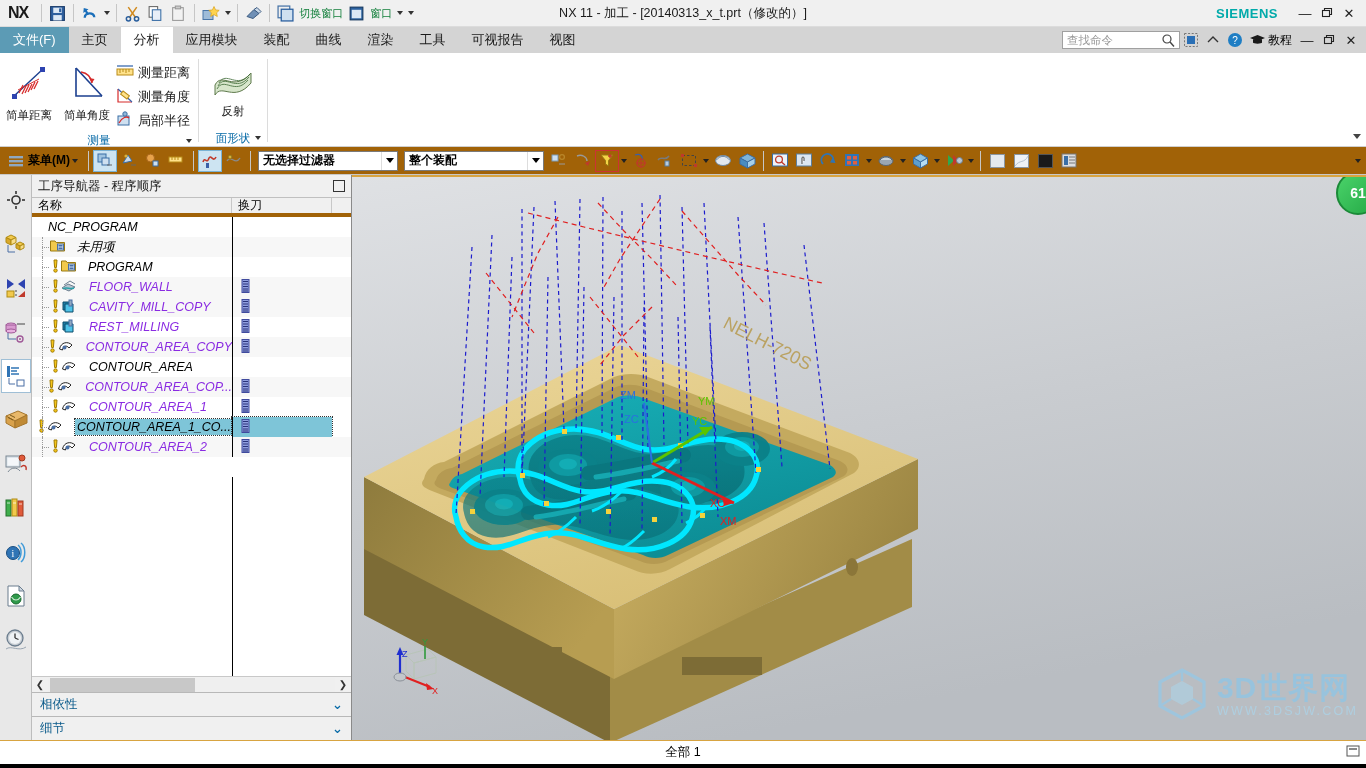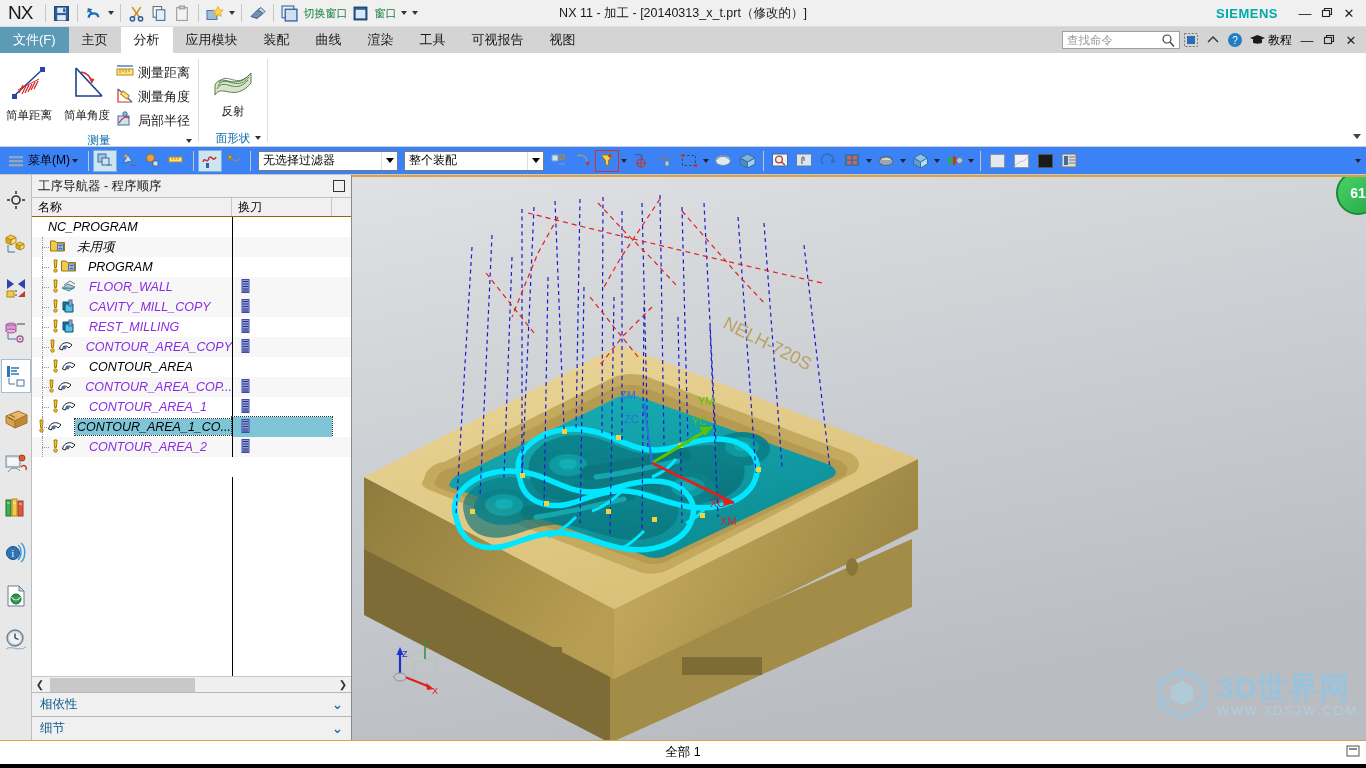--- a/index.html
+++ b/index.html
@@ -18,7 +18,7 @@
     height: 27px; background: #f0f0f0; display: flex; align-items: center;
     position: relative; flex: 0 0 27px; border-bottom: 1px solid #dcdcdc;
   }
-  .nx-logo { font-size: 19px; font-weight: normal; color: #1a1a1a; padding: 0 9px 0 8px; letter-spacing: -1px; font-family:"Liberation Sans",sans-serif;}
+  .nx-logo { font-size: 16px; font-weight: bold; color: #1a1a1a; padding: 0 9px 0 8px; letter-spacing: -1px; font-family:"Liberation Sans",sans-serif;}
   .qsep { width:1px; height:18px; background:#c6c6c6; margin:0 4px; }
   .qbtn { width:23px; height:22px; display:flex; align-items:center; justify-content:center; position:relative; cursor:default;}
   .qbtn svg { display:block; }

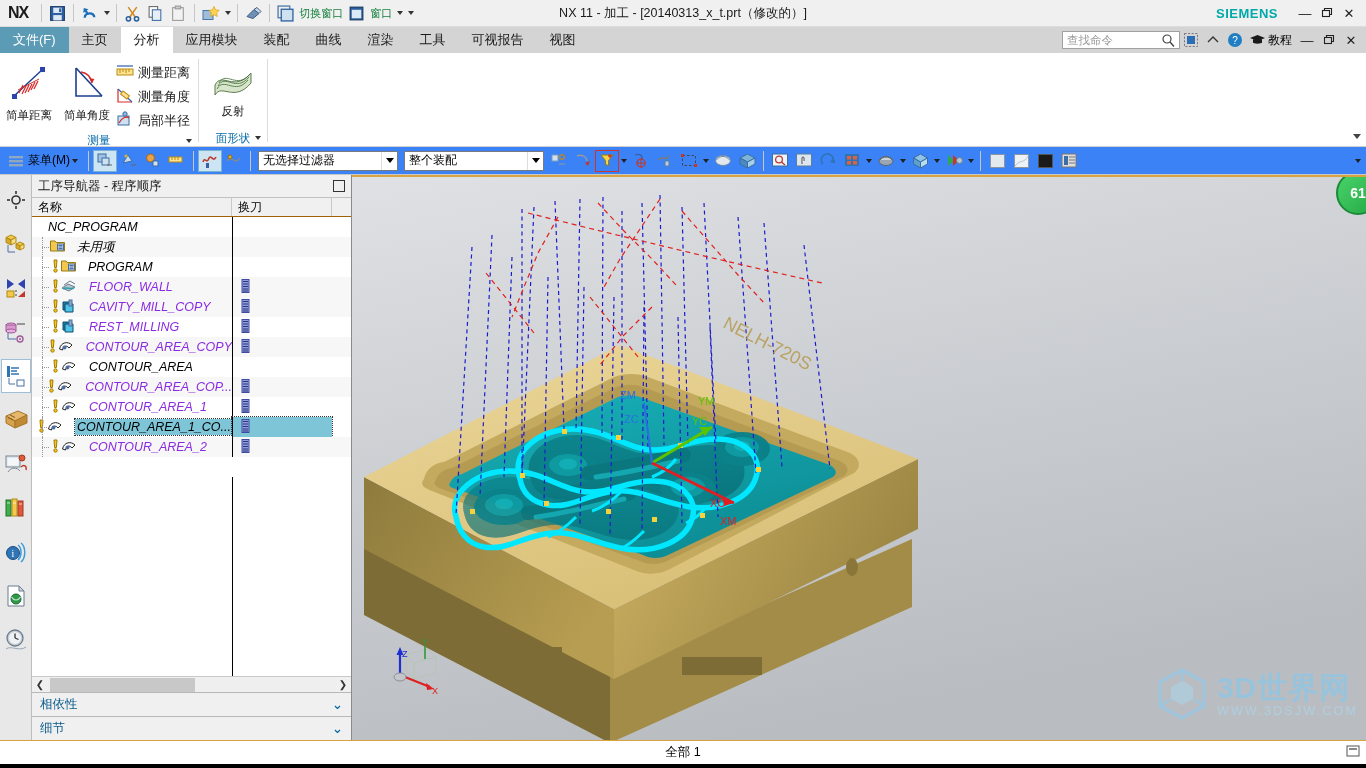--- a/index.html
+++ b/index.html
@@ -61,7 +61,7 @@
   .ribbon-collapse { position:absolute; right:4px; bottom:2px; }
 
   
-  .selbar { height:28px; background:#3b82f6; flex:0 0 28px; display:flex; align-items:center; padding:0 3px; border-bottom:1px solid #c8c8c8; position:relative;}
+  .selbar { height:28px; background:#a16207; flex:0 0 28px; display:flex; align-items:center; padding:0 3px; border-bottom:1px solid #c8c8c8; position:relative;font-weight:bold;}
   .menu-btn { display:flex; align-items:center; padding:0 4px; height:22px; cursor:default;}
   .menu-btn .lbl { font-size:12px; margin-left:3px; }
   .sbtn { width:24px; height:22px; display:flex; align-items:center; justify-content:center; cursor:default; position:relative;}

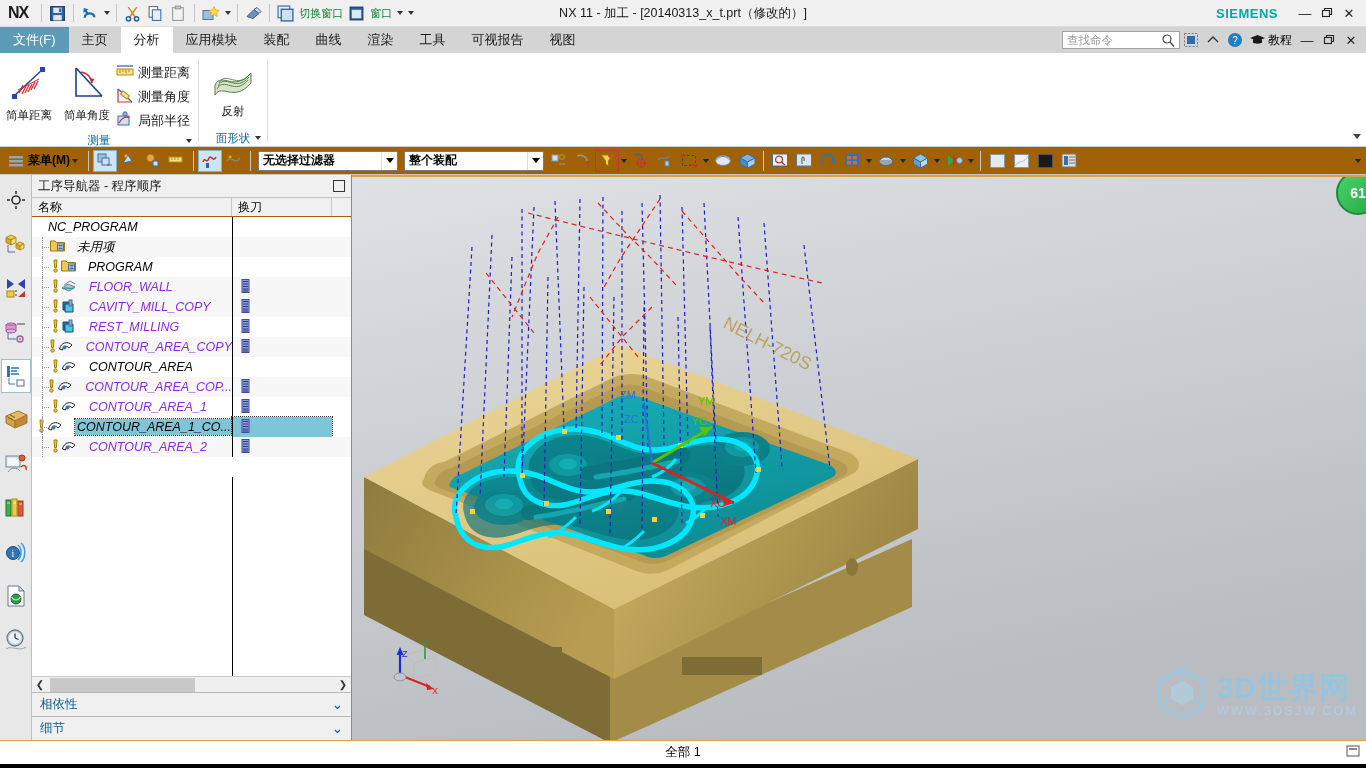--- a/index.html
+++ b/index.html
@@ -85,7 +85,7 @@
   .navigator { width:320px; background:#f0f0f0; display:flex; flex-direction:column; border-right:1px solid #8a8a8a; }
   .nav-head { height:22px; display:flex; align-items:center; padding:0 6px; font-size:12.5px; color:#1a1a1a;}
   .nav-head .pin { margin-left:auto; width:12px; height:12px; border:1.5px solid #333;}
-  .nav-cols { height:20px; background:#f0f0f0; display:flex; border-top:1px solid #c0c0c0; border-bottom:1px solid #a16207;}
+  .nav-cols { height:20px; background:#f0f0f0; display:flex; border-top:1px solid #c0c0c0; border-bottom:4px solid #a16207;}
   .nav-col { font-size:12px; display:flex; align-items:center; padding-left:6px; border-right:1px solid #c8c8c8;}
   .nav-col.c1 { width:200px; }
   .nav-col.c2 { width:100px; }

